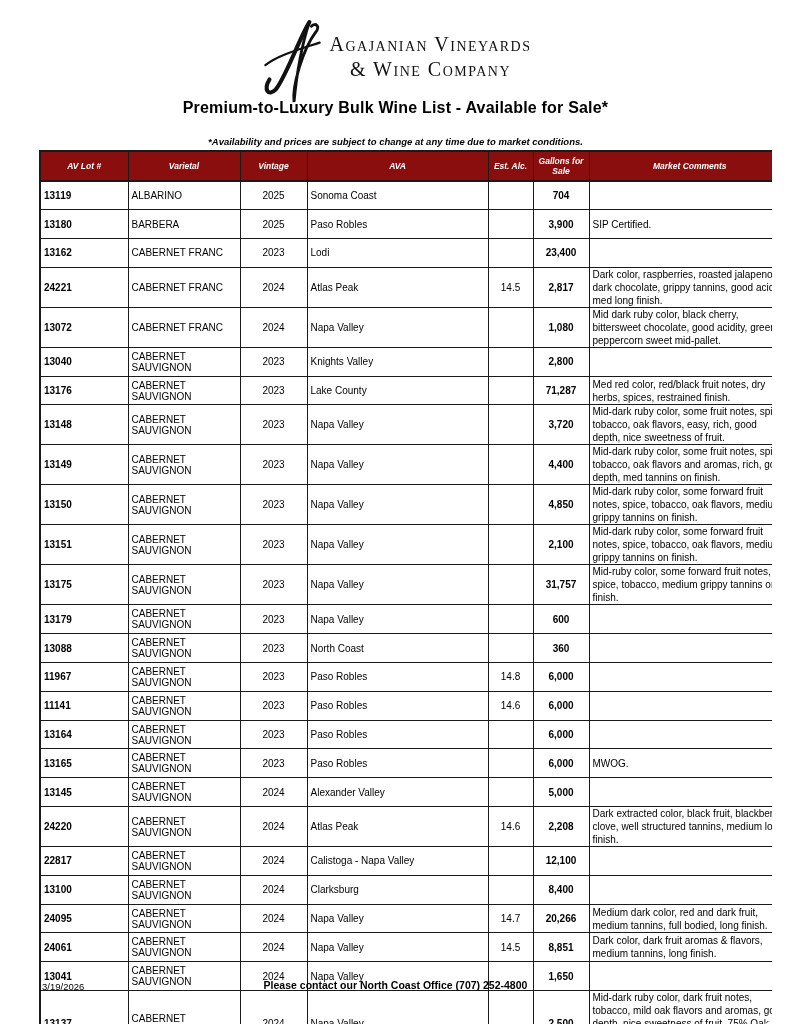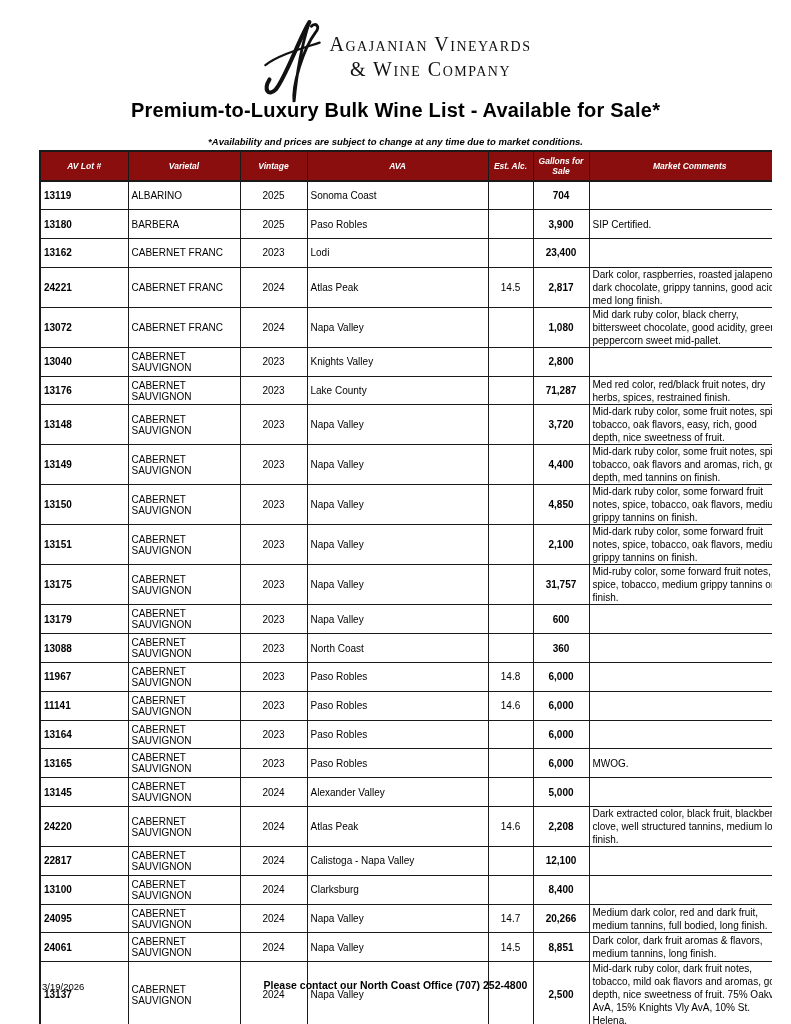--- a/index.html
+++ b/index.html
@@ -44,7 +44,7 @@
     top: 99px;
     left: 0; width: 100%;
     text-align: center;
-    font-size: 20px;
+    font-size: 16px;
     font-weight: bold;
     letter-spacing: 0.2px;
   }

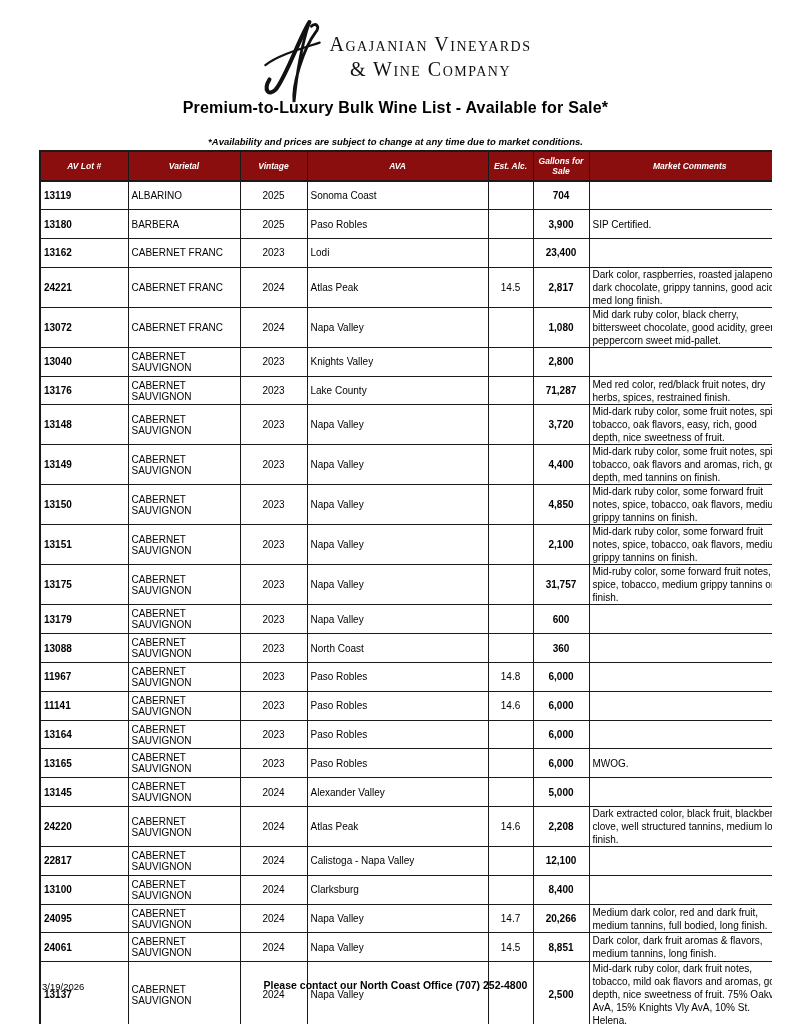--- a/index.html
+++ b/index.html
@@ -385,6 +385,15 @@
           <td class="col-comments">Dark color, dark fruit aromas &amp; flavors, medium tannins, long finish.</td>
         </tr>
         <tr>
+          <td class="col-lot">13041</td>
+          <td class="col-varietal">CABERNET SAUVIGNON</td>
+          <td class="col-vintage">2024</td>
+          <td class="col-ava">Napa Valley</td>
+          <td class="col-alc"></td>
+          <td class="col-gallons">1,650</td>
+          <td class="col-comments"></td>
+        </tr>
+        <tr>
           <td class="col-lot">13137</td>
           <td class="col-varietal">CABERNET SAUVIGNON</td>
           <td class="col-vintage">2024</td>

